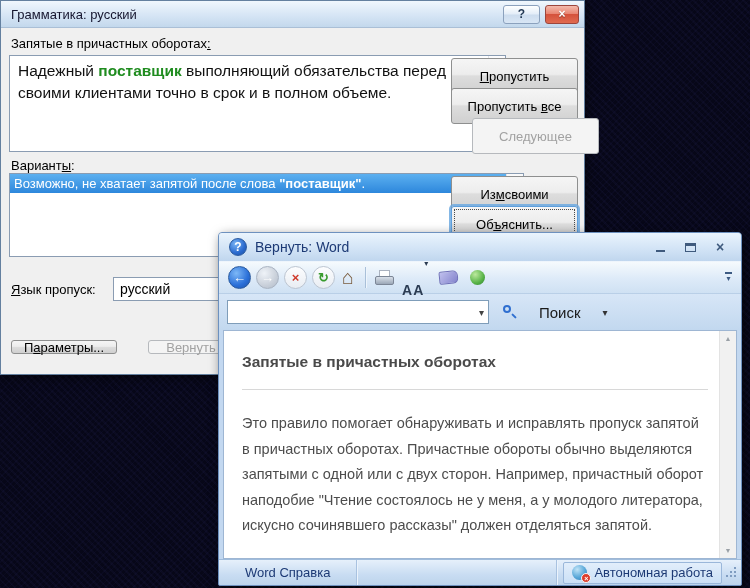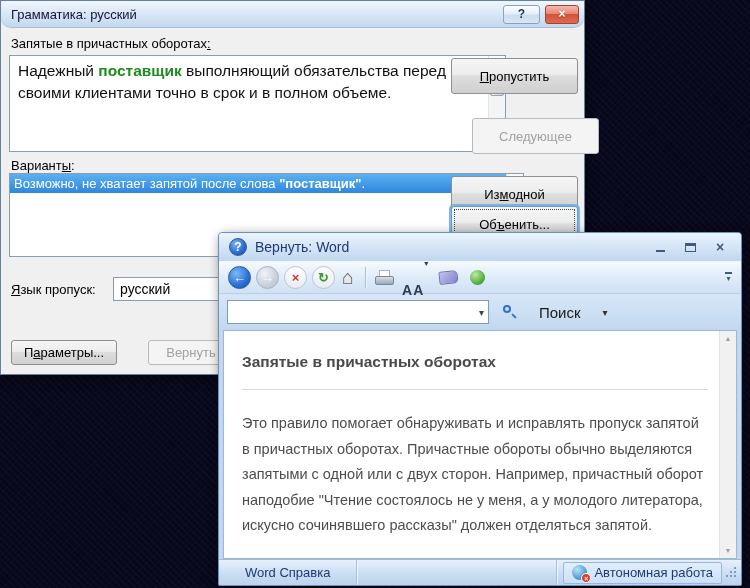--- a/index.html
+++ b/index.html
@@ -22,7 +22,6 @@
     height:27px; display:flex; align-items:center; padding:0 5px 0 10px;
     background:linear-gradient(#f0f7fd,#d6e5f5 55%,#c3d8ec);
     border-bottom:1px solid #aabfd6;
-    border-radius:10px;
   }
   .gdlg-title { flex:1; font-size:13px; color:#15152e; }
   .cap-btn { height:19px; border-radius:3px; display:flex; align-items:center; justify-content:center; font-size:12px; font-weight:bold; }

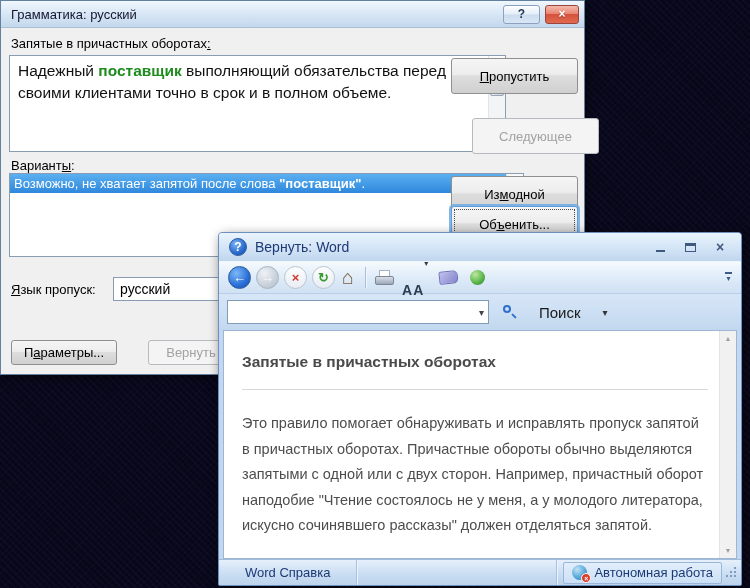--- a/index.html
+++ b/index.html
@@ -197,6 +197,9 @@
     <button class="btn rbtn" style="top:57px">
         <span><span class="mn">П</span><span>ропустить</span></span>
       </button>
+    <button class="btn rbtn" style="top:87px">
+        <span><span>Пропустить </span><span class="mn">в</span><span>се</span></span>
+      </button>
     <button class="btn rbtn disabled" style="top:117px">
         <span>Следующее</span>
       </button>

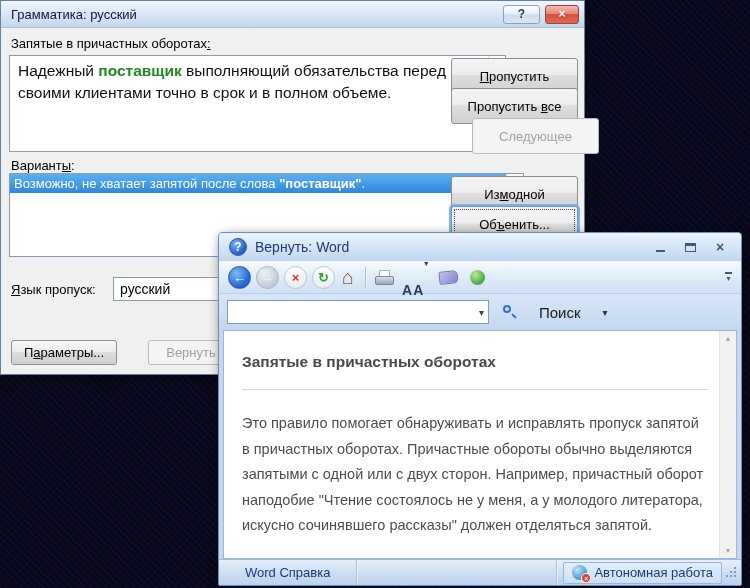--- a/index.html
+++ b/index.html
@@ -204,7 +204,7 @@
         <span>Следующее</span>
       </button>
     <button class="btn rbtn" style="top:175px">
-        <span><span>Из</span><span class="mn">м</span><span>одной</span></span>
+        <span><span>Из</span><span class="mn">м</span><span>своими</span></span>
       </button>
     <button class="btn rbtn focused" style="top:205px">
         <span><span>Об</span><span class="mn">ъ</span><span>енить...</span></span>

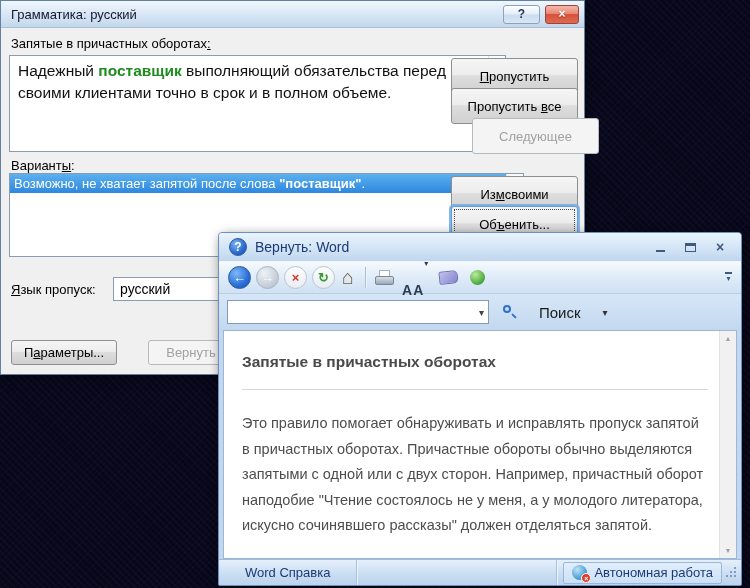--- a/index.html
+++ b/index.html
@@ -207,7 +207,7 @@
         <span><span>Из</span><span class="mn">м</span><span>своими</span></span>
       </button>
     <button class="btn rbtn focused" style="top:205px">
-        <span><span>Об</span><span class="mn">ъ</span><span>енить...</span></span>
+        <span><span>Об</span><span class="mn">ъ</span><span>яснить...</span></span>
       </button>
   </section>
 

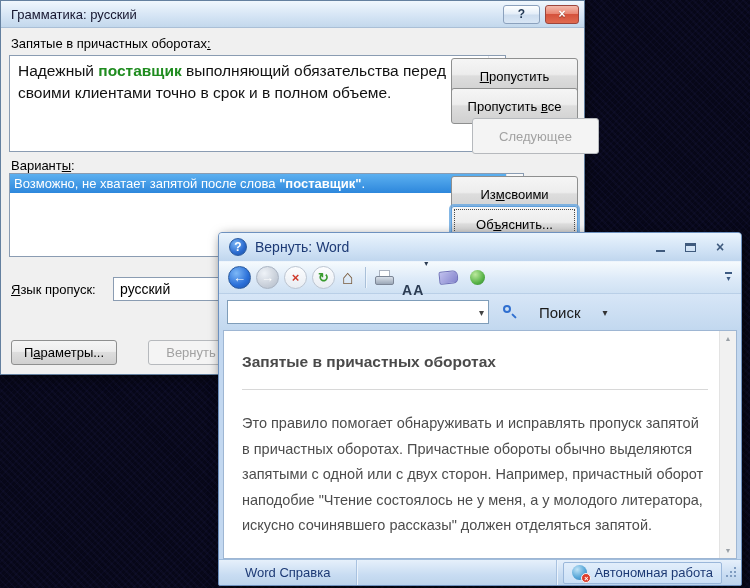--- a/index.html
+++ b/index.html
@@ -55,7 +55,7 @@
     background:#fff; border:1px solid #8a9cb2; font-size:14px; color:#000;
     display:flex; align-items:center; padding:0 6px; }
   .btn {
-    position:absolute; height:25px; border:1px solid #8e8f8f; border-radius:3px;
+    position:absolute; height:14px; border:1px solid #8e8f8f; border-radius:3px;
     display:flex; align-items:center; justify-content:center; font-size:13px; color:#000;
     background:linear-gradient(#f5f5f5,#ededed 45%,#dddddd 50%,#d0d0d0);
   }

